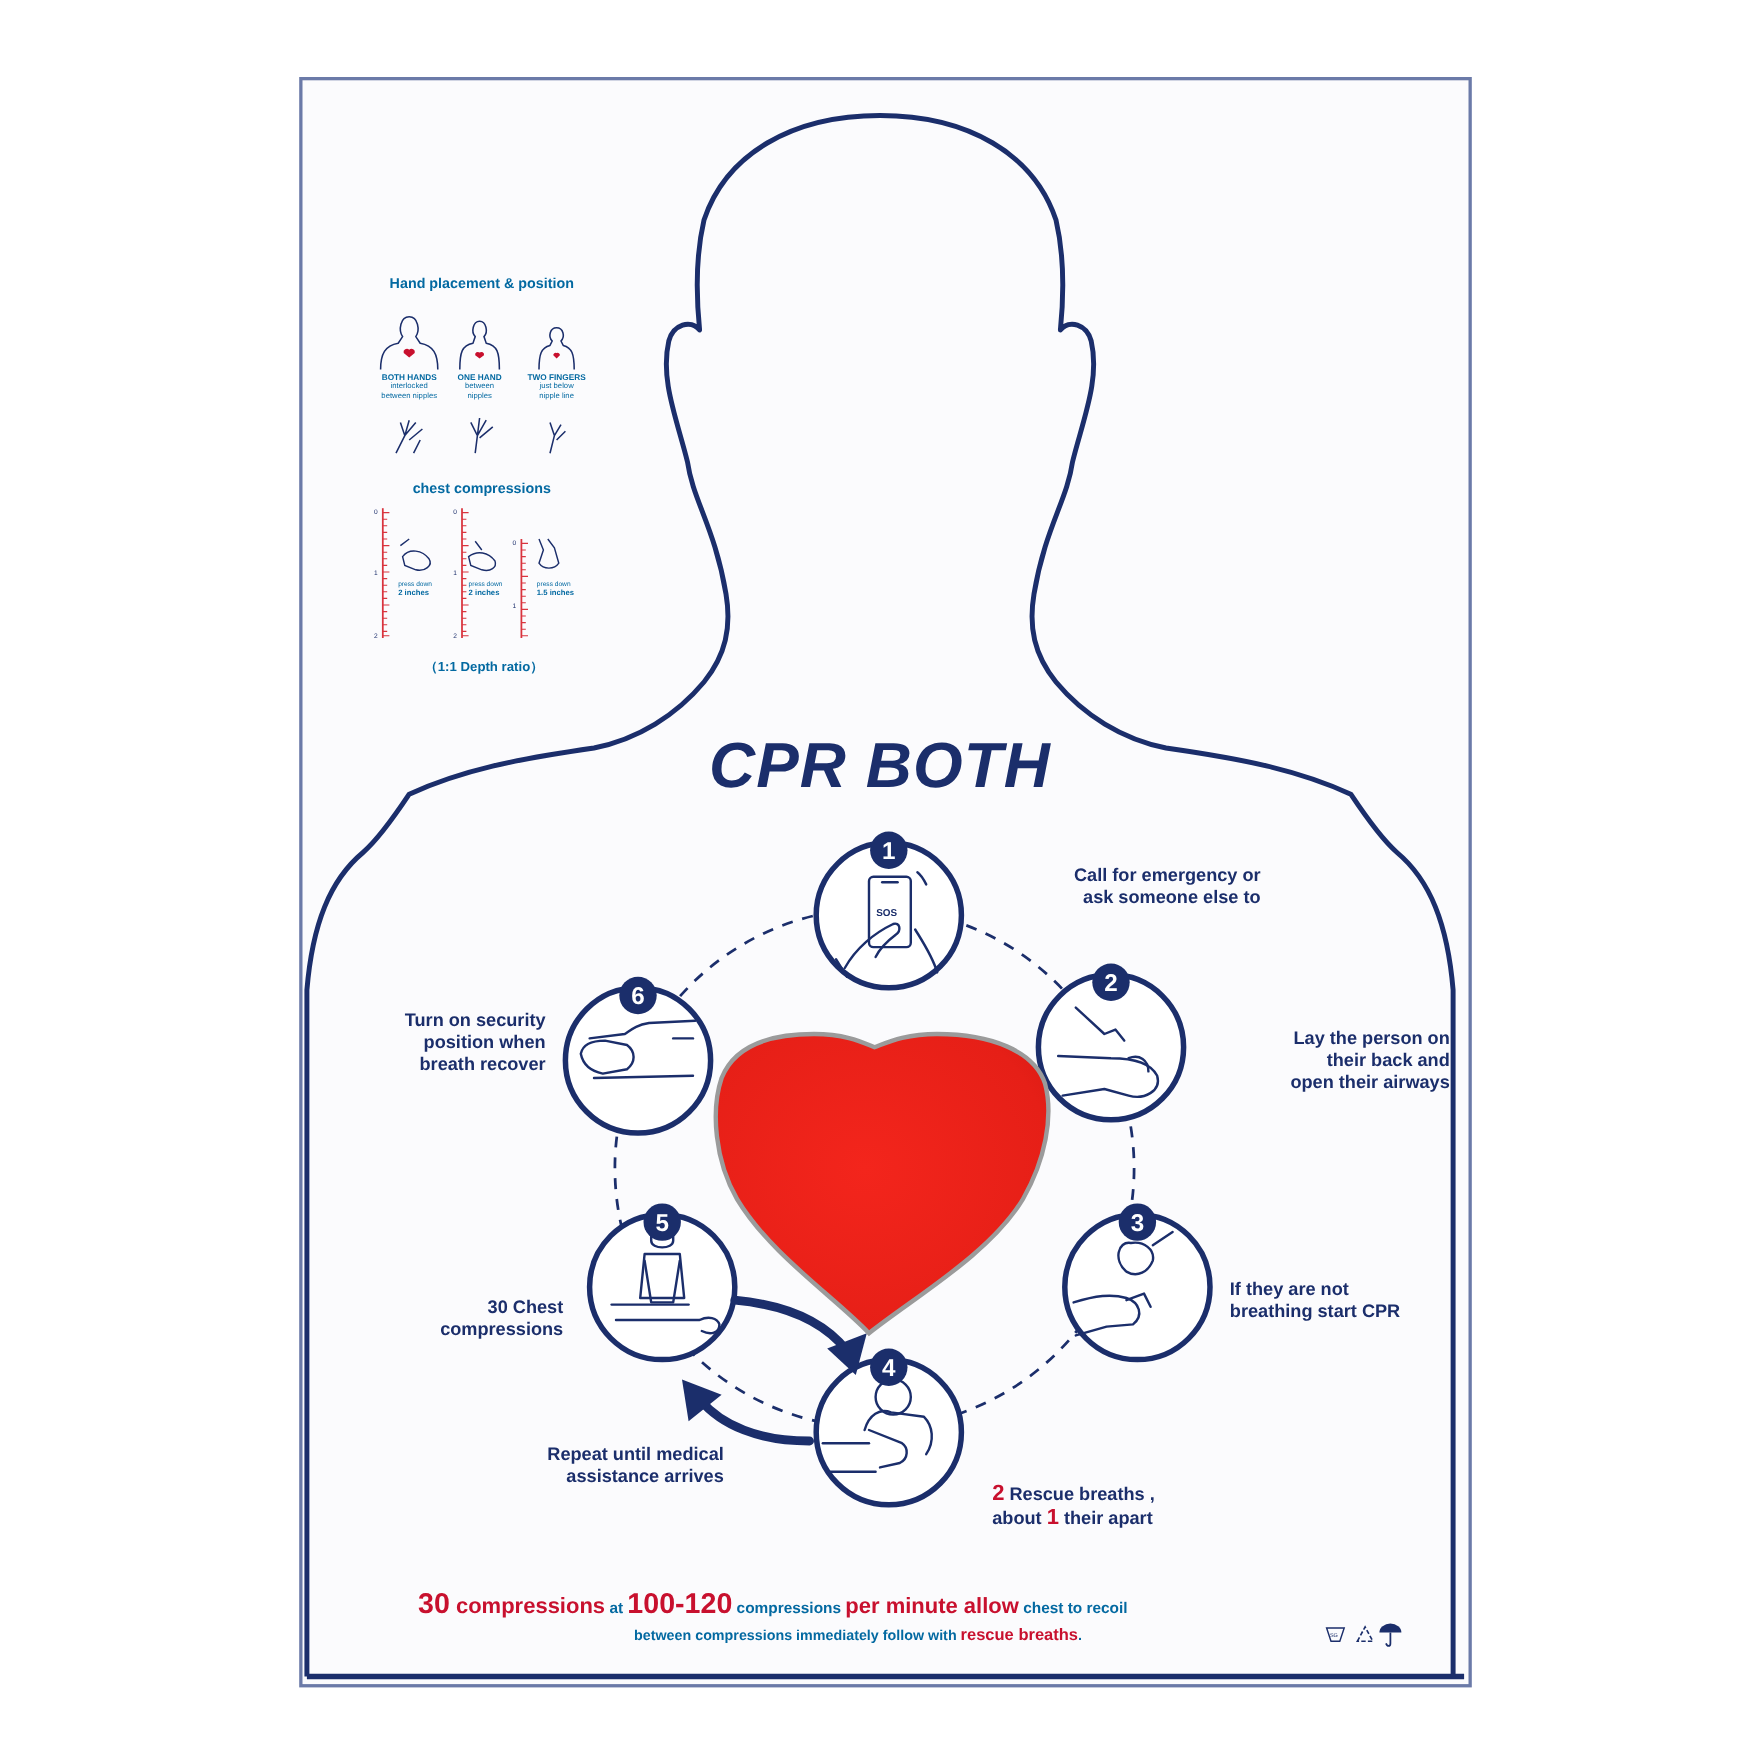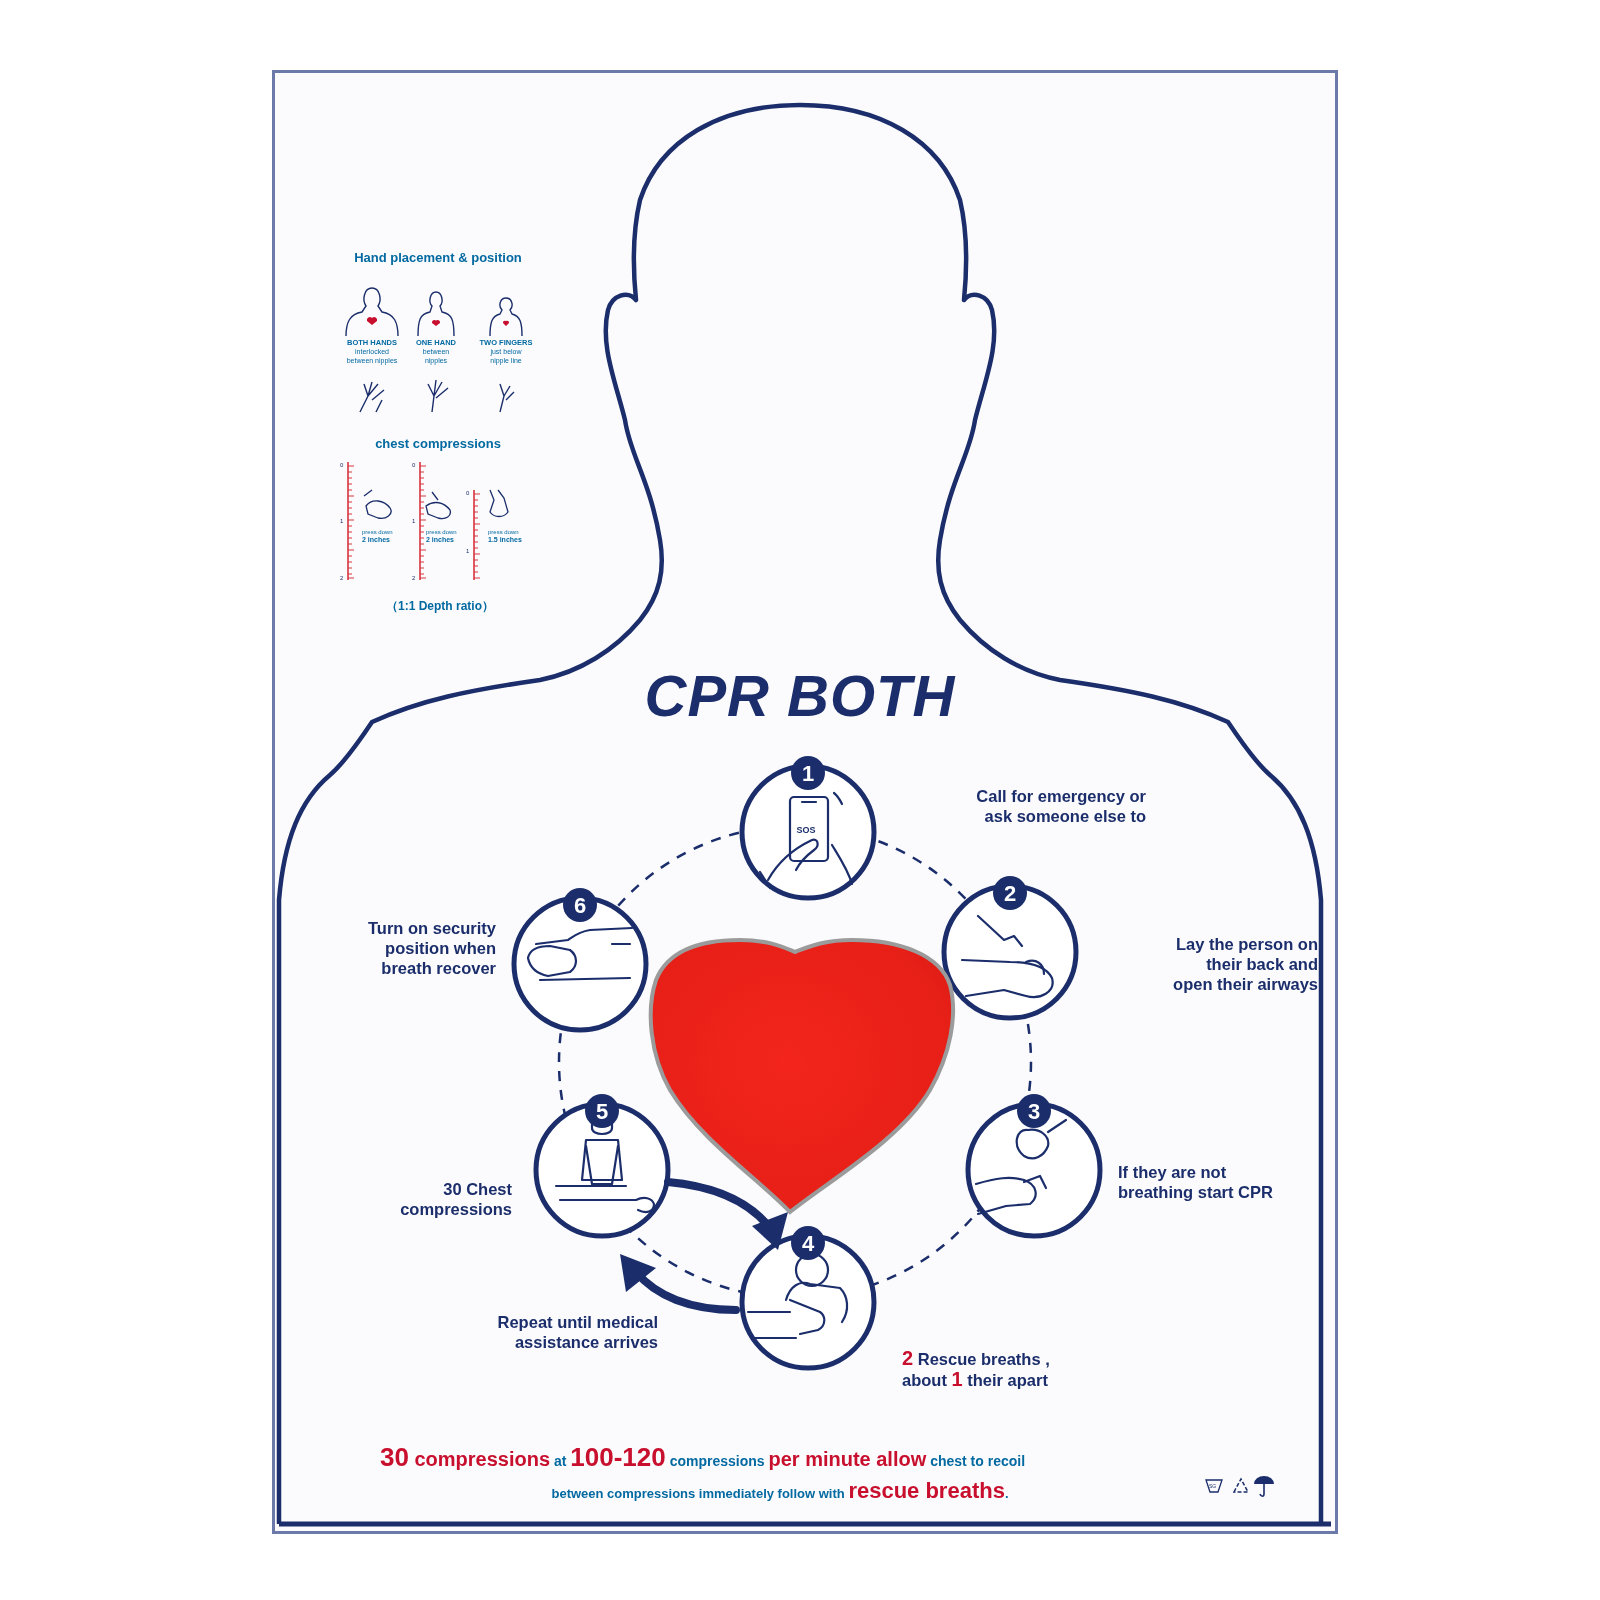--- a/index.html
+++ b/index.html
@@ -34,7 +34,7 @@
   .footer1 .sm { font-size: 14px; }
   .footer2 { left: 380px; top: 1478px; width: 800px; text-align: center; font-weight: bold; }
   .footer2 .sm { font-size: 13px; }
-  .footer2 .mid { font-size: 22px; }
+  .footer2 .mid { font-size: 15px; }
 </style>
 </head>
 <body>

